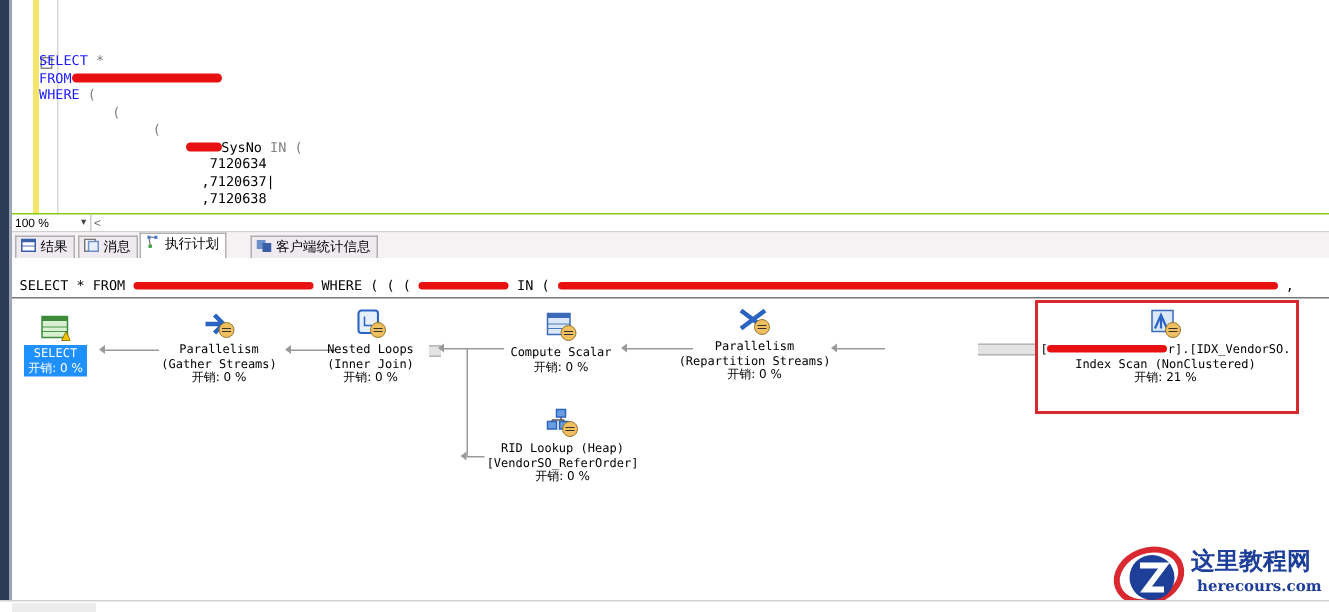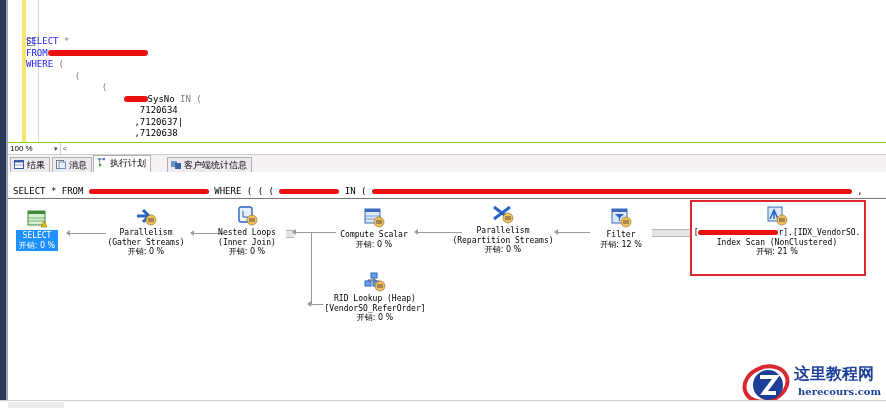--- a/index.html
+++ b/index.html
@@ -172,17 +172,6 @@
     <div class="cost">开销: 0 %</div>
   </div>
 
-  <div class="node" style="left:586px; top:36px; width:54px;">
-    <svg class="icon" width="22" height="20" viewBox="0 0 22 20">
-        <rect x="2" y="1" width="15" height="14" fill="#dbe8f8" stroke="#3a6ab8"></rect>
-        <rect x="2" y="1" width="15" height="3" fill="#3a6ab8"></rect>
-        <polygon points="5,6 14,6 10,10 10,13 9,13 9,10" fill="#2a64c2"></polygon>
-        <circle cx="16" cy="14" r="5" fill="#f0c060" stroke="#8a6a20" stroke-width="0.6"></circle>
-        <path d="M13 13 h6 M13 15 h6" stroke="#333" stroke-width="0.8"></path>
-      </svg>
-    <div>Filter</div>
-    <div class="cost">开销: 12 %</div>
-  </div>
 
   <div class="hl-box" style="left:682px; top:28px; width:172px; height:72px;"></div>
   <div class="node" style="left:684px; top:34px; width:170px;">

